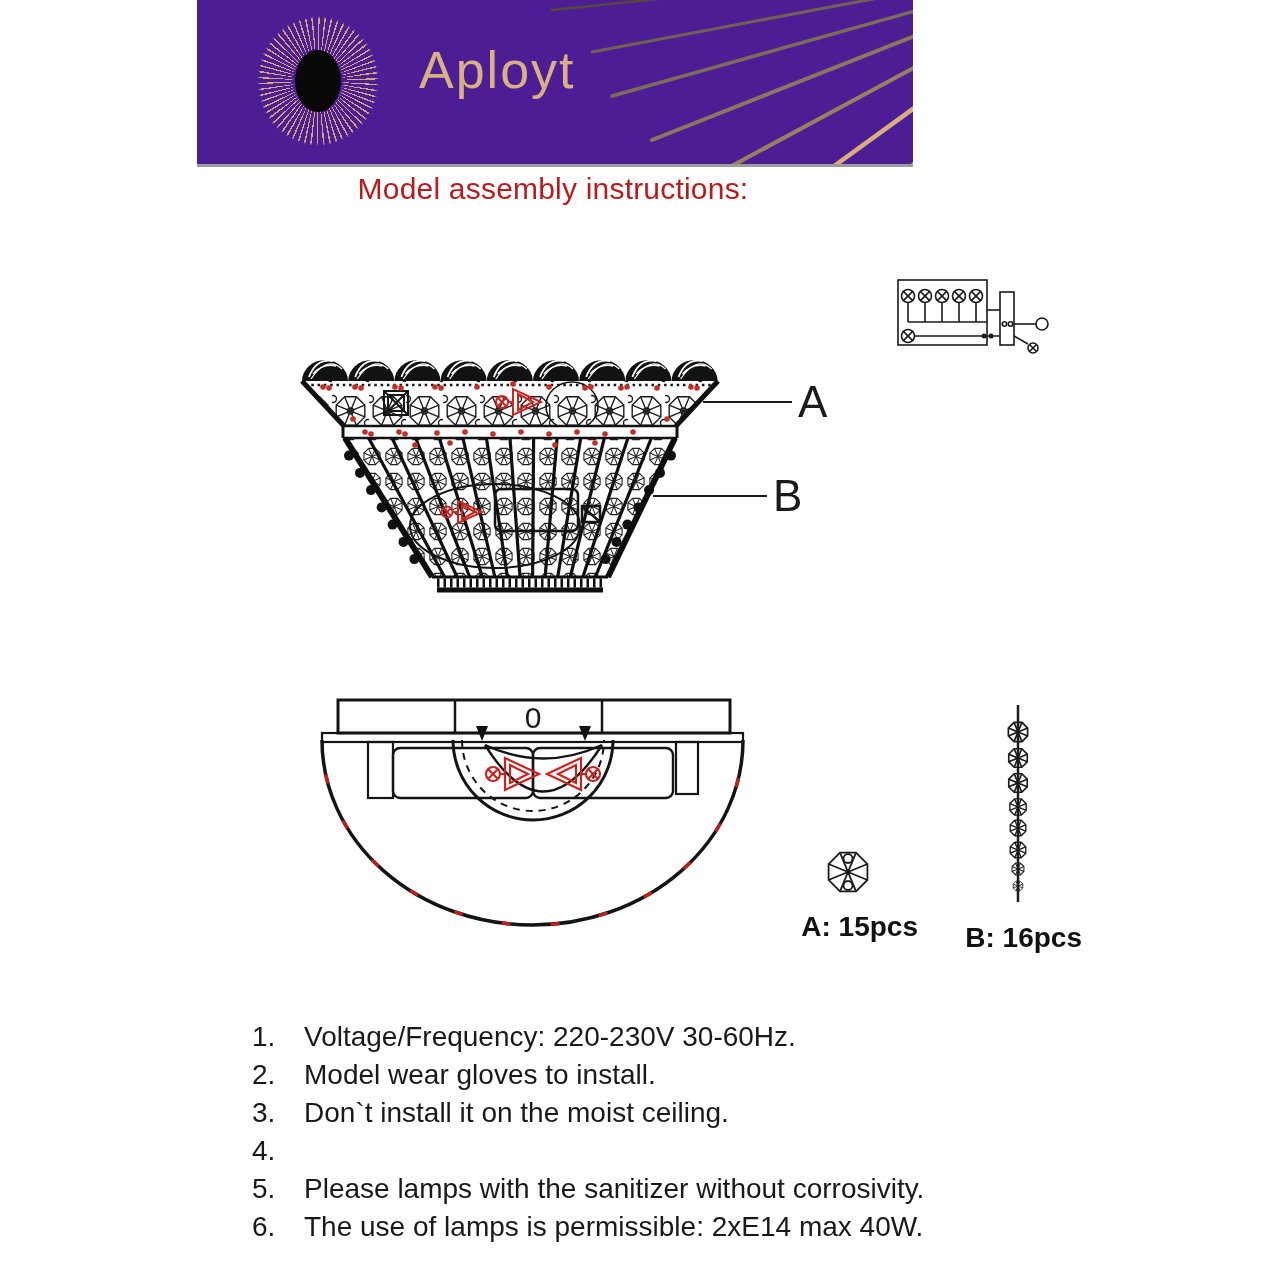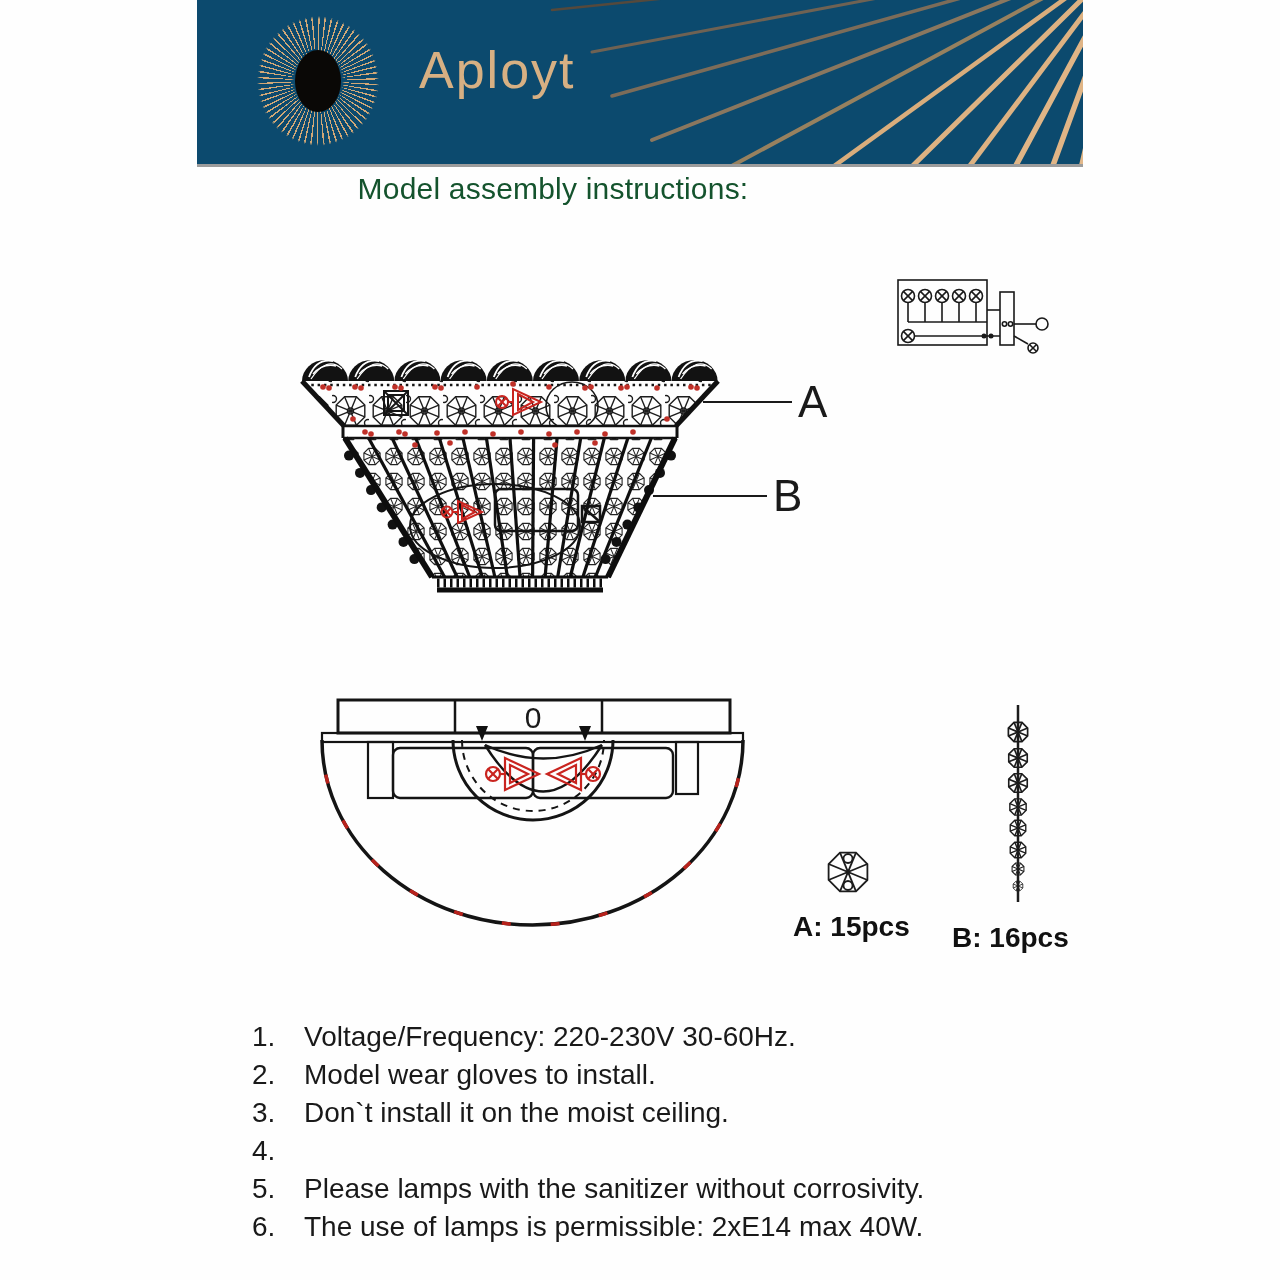--- a/index.html
+++ b/index.html
@@ -7,8 +7,8 @@
         font-family:"Liberation Sans",sans-serif;}
 
   
-  .banner{position:absolute;left:197px;top:0;width:886px;height:164px;
-          background:#0c4a6e;overflow:hidden;border-bottom:3px solid #9c9c9c;}
+  .banner{position:absolute;left:197px;top:0;width:716px;height:164px;
+          background:#4c1d95;overflow:hidden;border-bottom:3px solid #9c9c9c;}
   .sunburst{position:absolute;left:54px;top:14px;width:134px;height:134px;
     background:repeating-conic-gradient(#d2a876 0deg 1.5deg, transparent 1.5deg 5.8deg);
     -webkit-mask:radial-gradient(ellipse 62px 66px at 50% 50%, transparent 0 24px, #000 27px 58px, transparent 61px);

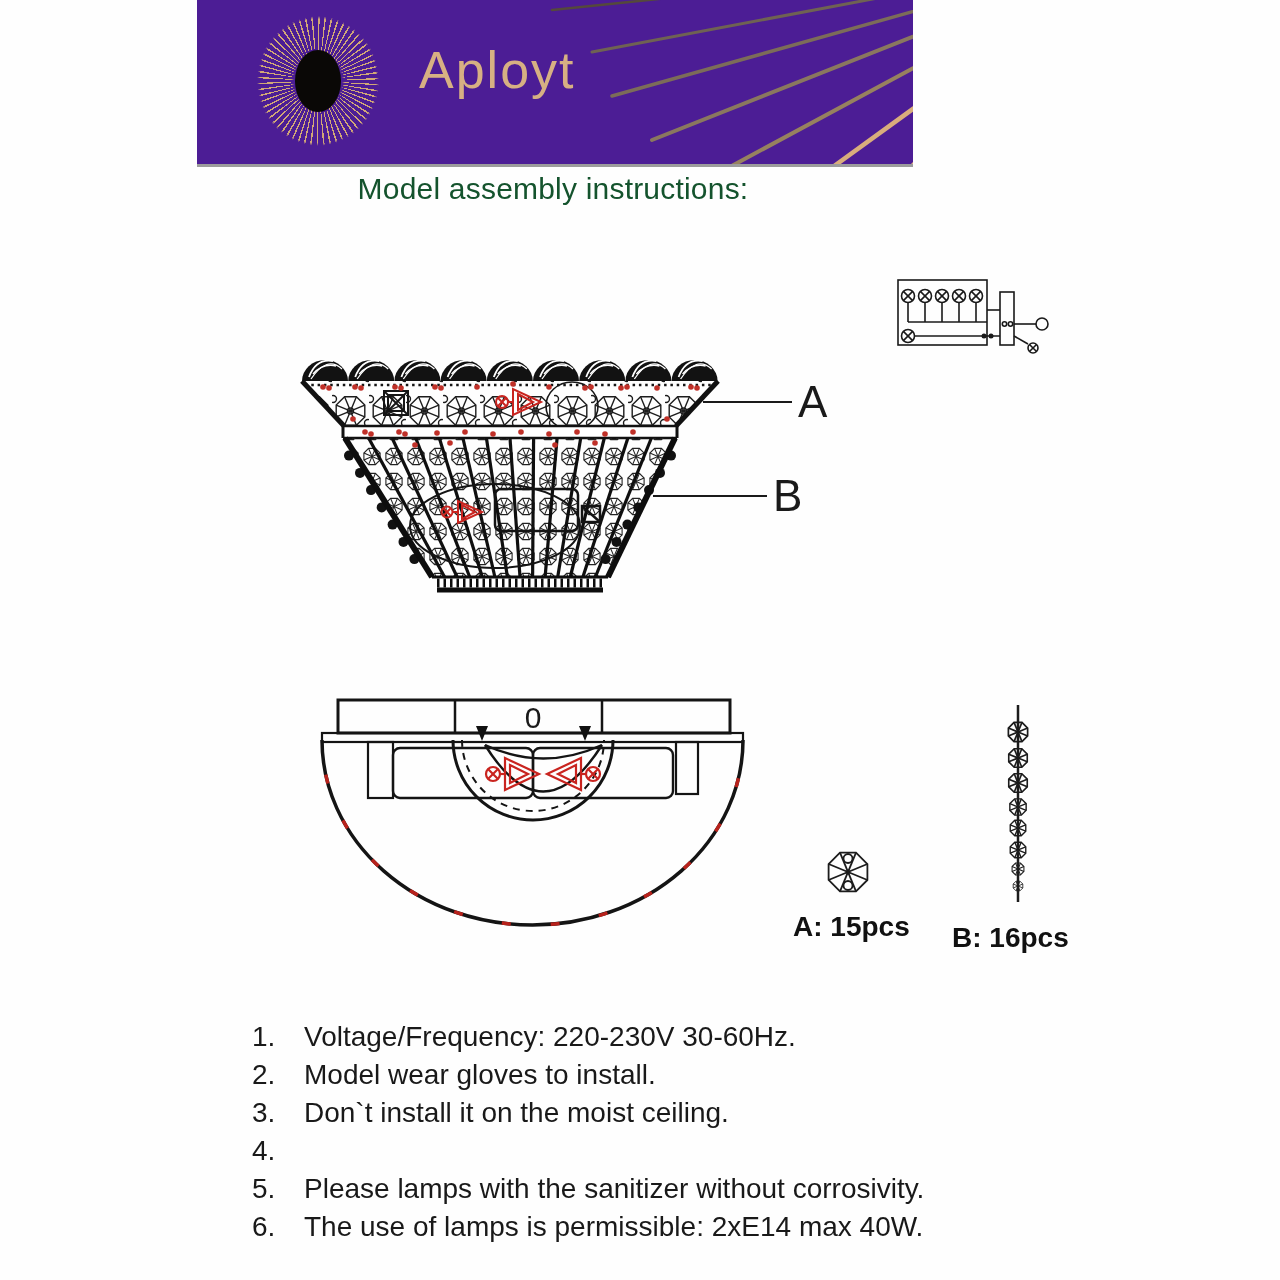--- a/index.html
+++ b/index.html
@@ -20,7 +20,7 @@
   .banner-rays{position:absolute;left:0;top:0;width:886px;height:164px;}
 
   
-  .title-block{position:absolute;left:20px;top:172px;width:1066px;text-align:center;color:#14532d;}
+  .title-block{position:absolute;left:20px;top:172px;width:1066px;text-align:center;color:#b91c1c;}
   .title-l1{font-size:30px;letter-spacing:.2px;}
   .title-l2{font-size:29px;margin-top:7px;}
 

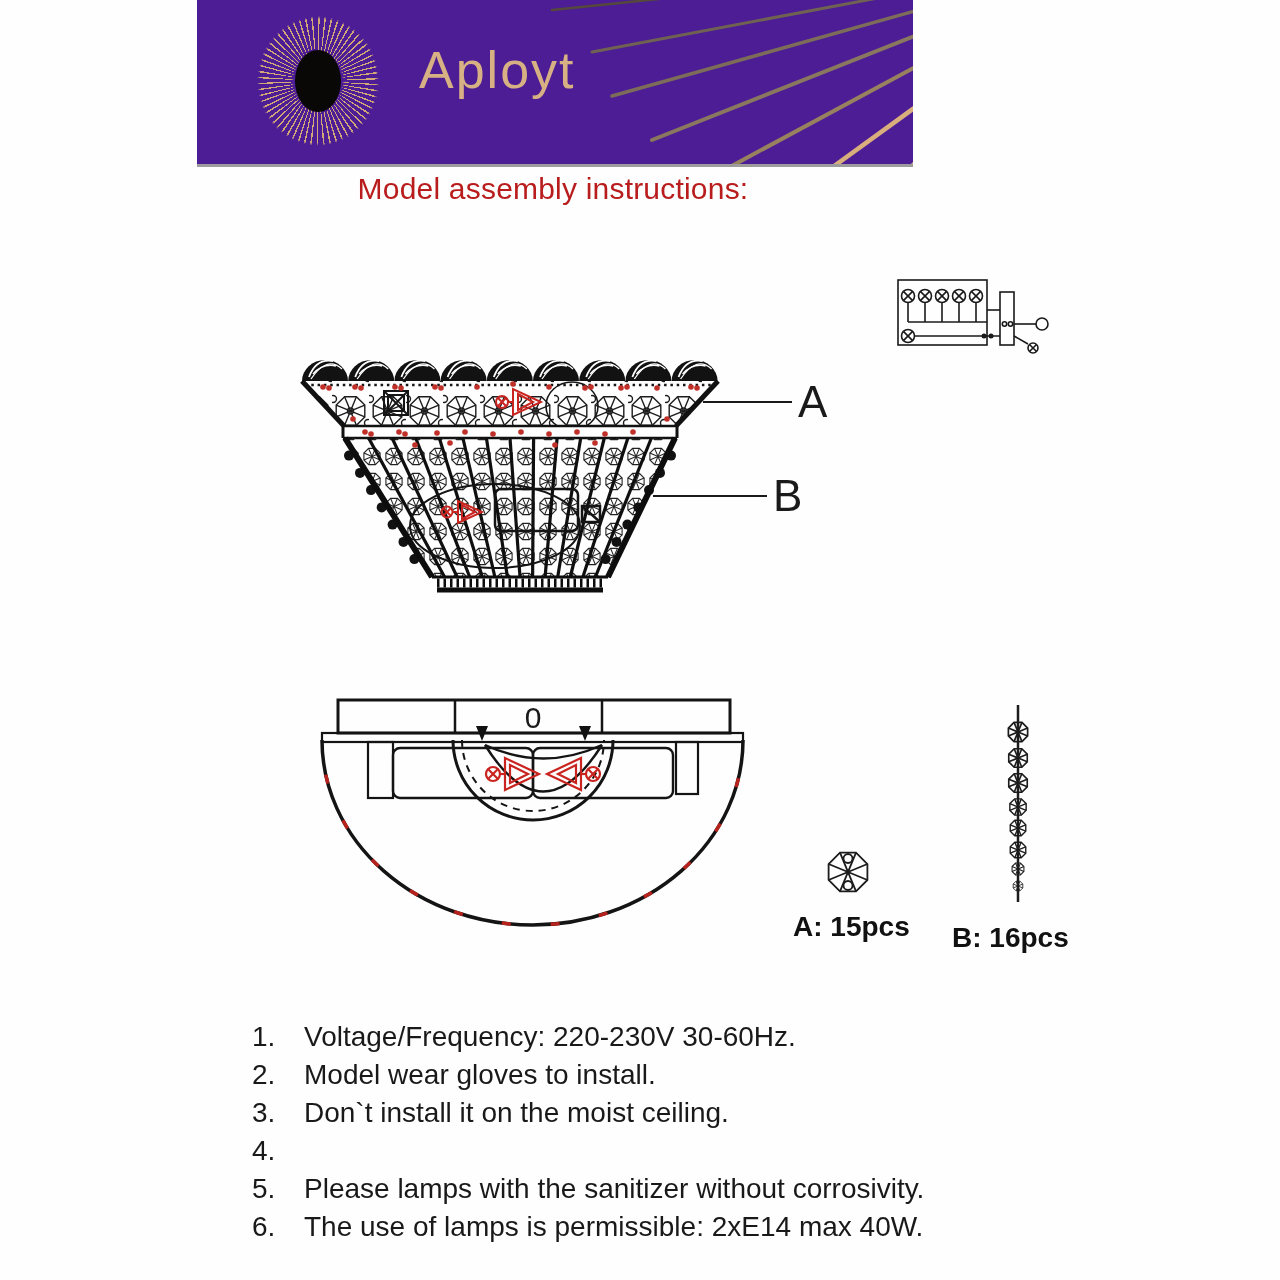--- a/index.html
+++ b/index.html
@@ -30,7 +30,7 @@
   .plan-view{position:absolute;left:315px;top:688px;width:440px;height:250px;}
   .parts-art{position:absolute;left:790px;top:695px;width:300px;height:215px;}
 
-  .part-label{position:absolute;top:911px;font-size:28px;font-weight:bold;color:#111;text-align:left;}
+  .part-label{position:absolute;top:911px;font-size:28px;font-weight:bold;color:#111;text-align:right;}
   .label-a{left:793px;width:125px;}
   .label-b{left:952px;width:130px;margin-top:11px;}
 

